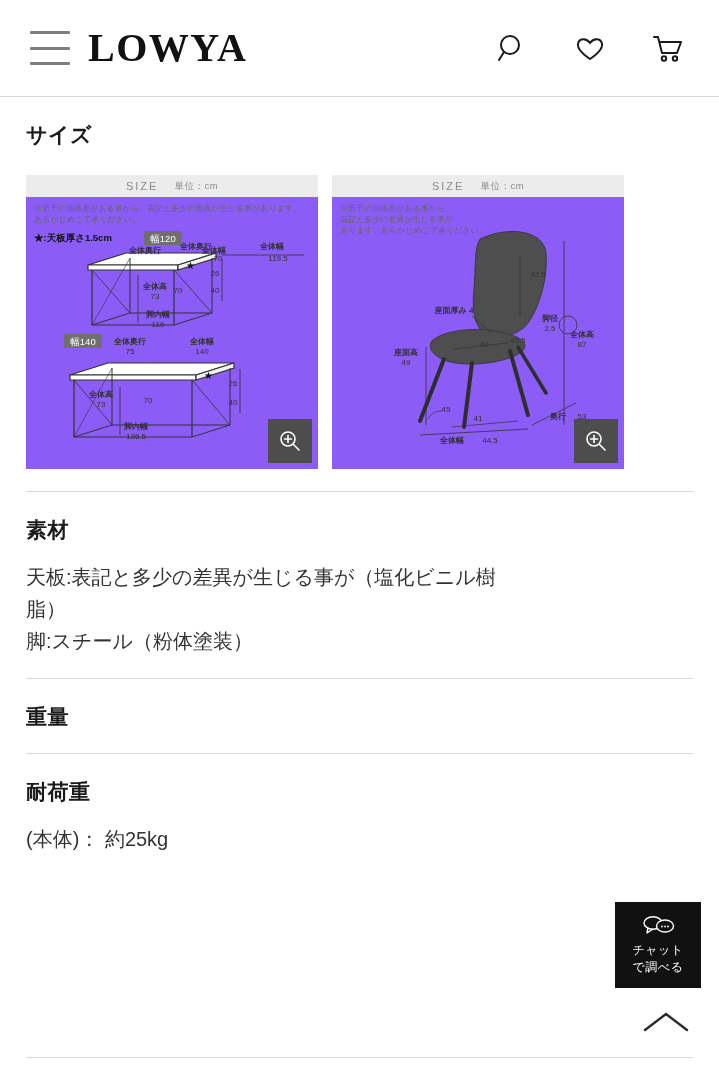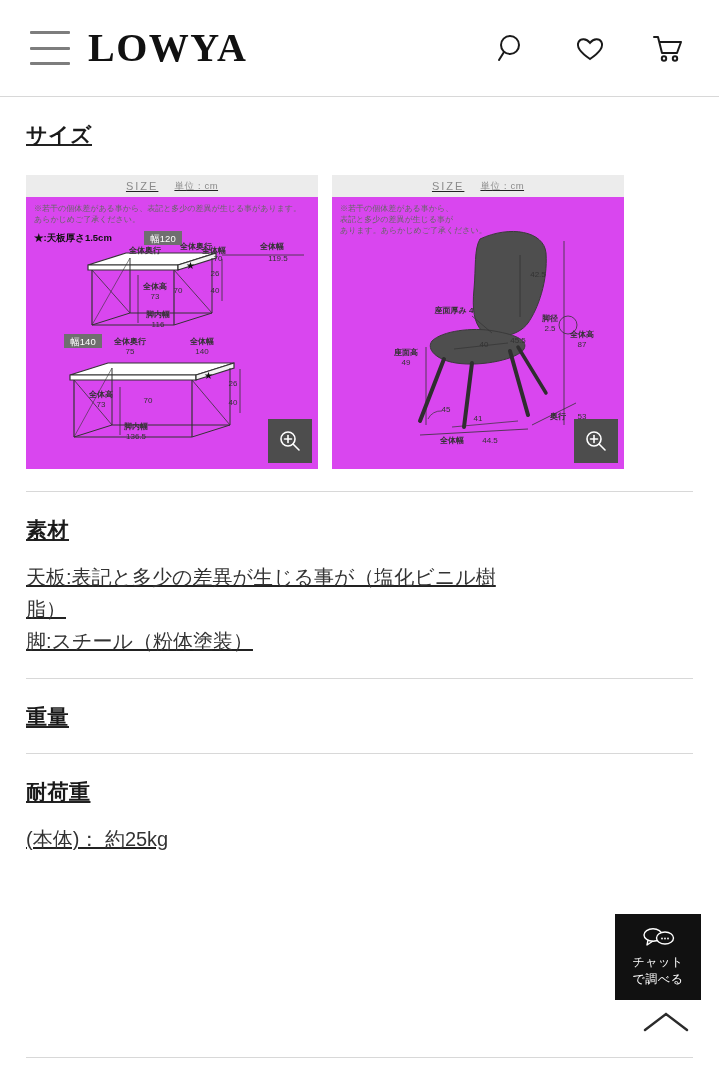--- a/index.html
+++ b/index.html
@@ -69,7 +69,6 @@
     flex: 1 1 auto;
     padding: 0 26px;
     overflow: hidden;
-    text-decoration: underline;
   }
   h2.sec-title {
     font-size: 21px;

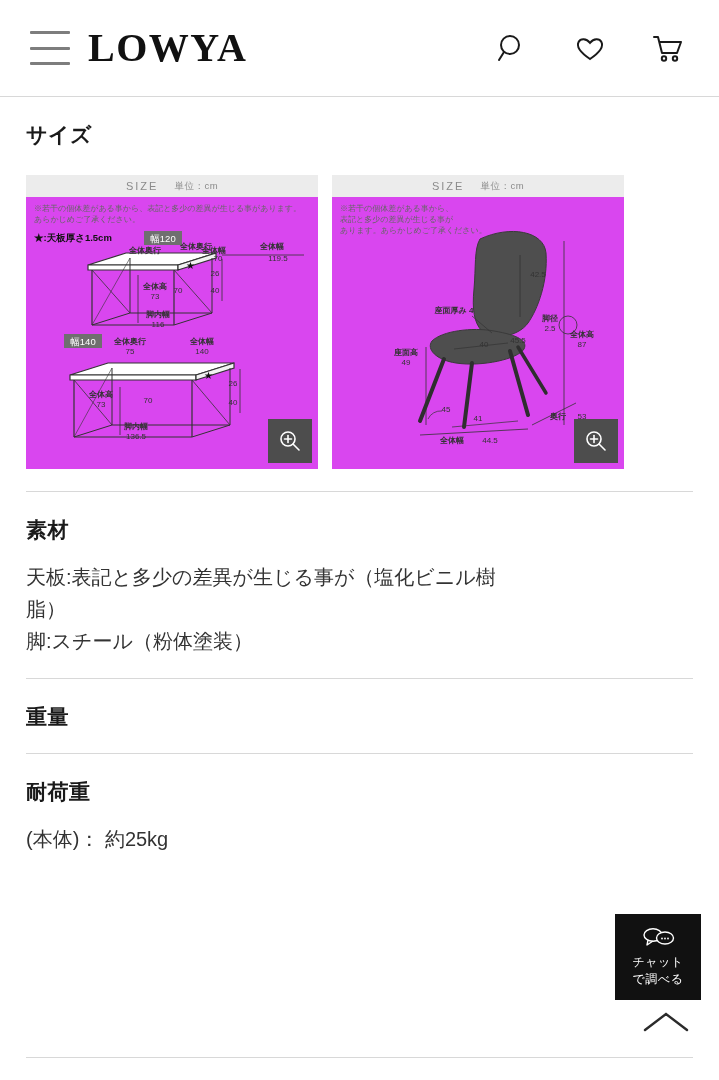--- a/index.html
+++ b/index.html
@@ -111,7 +111,7 @@
   .diagram-body {
     position: relative;
     height: 272px;
-    background: #d946ef;
+    background: #8b5cf6;
     padding: 8px 6px 0 6px;
   }
   .zoom-btn {

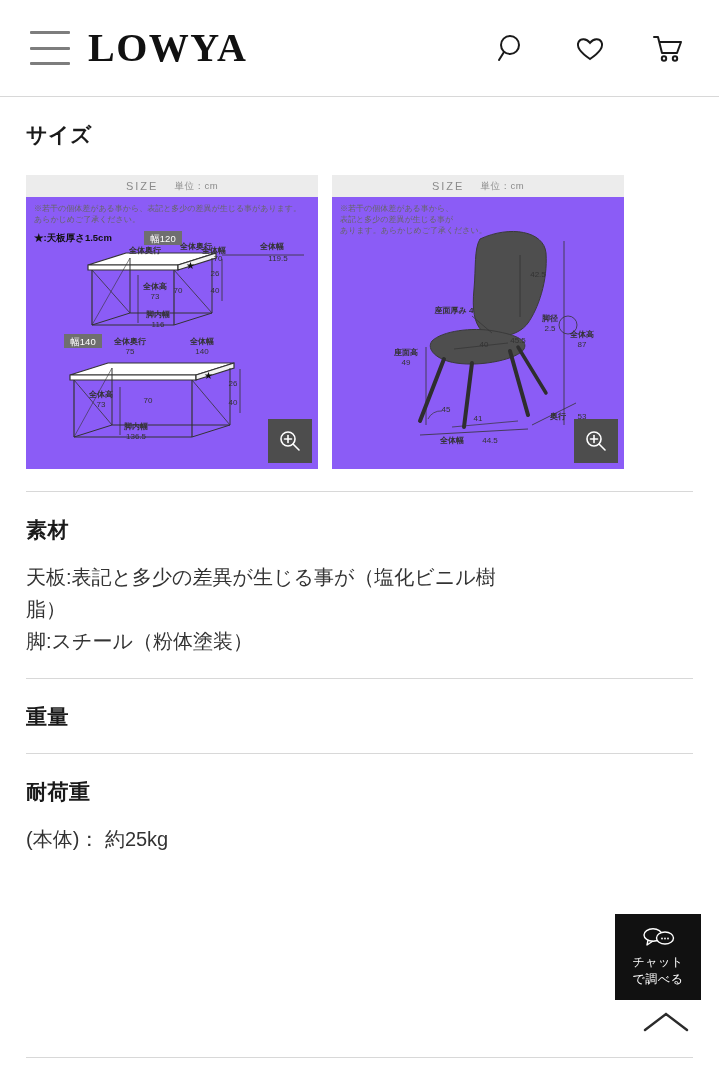--- a/index.html
+++ b/index.html
@@ -131,7 +131,7 @@
   .chat-widget {
     position: absolute;
     right: 18px;
-    bottom: 80px;
+    bottom: 92px;
     width: 86px; height: 86px;
     background: #111;
     color: #fff;

